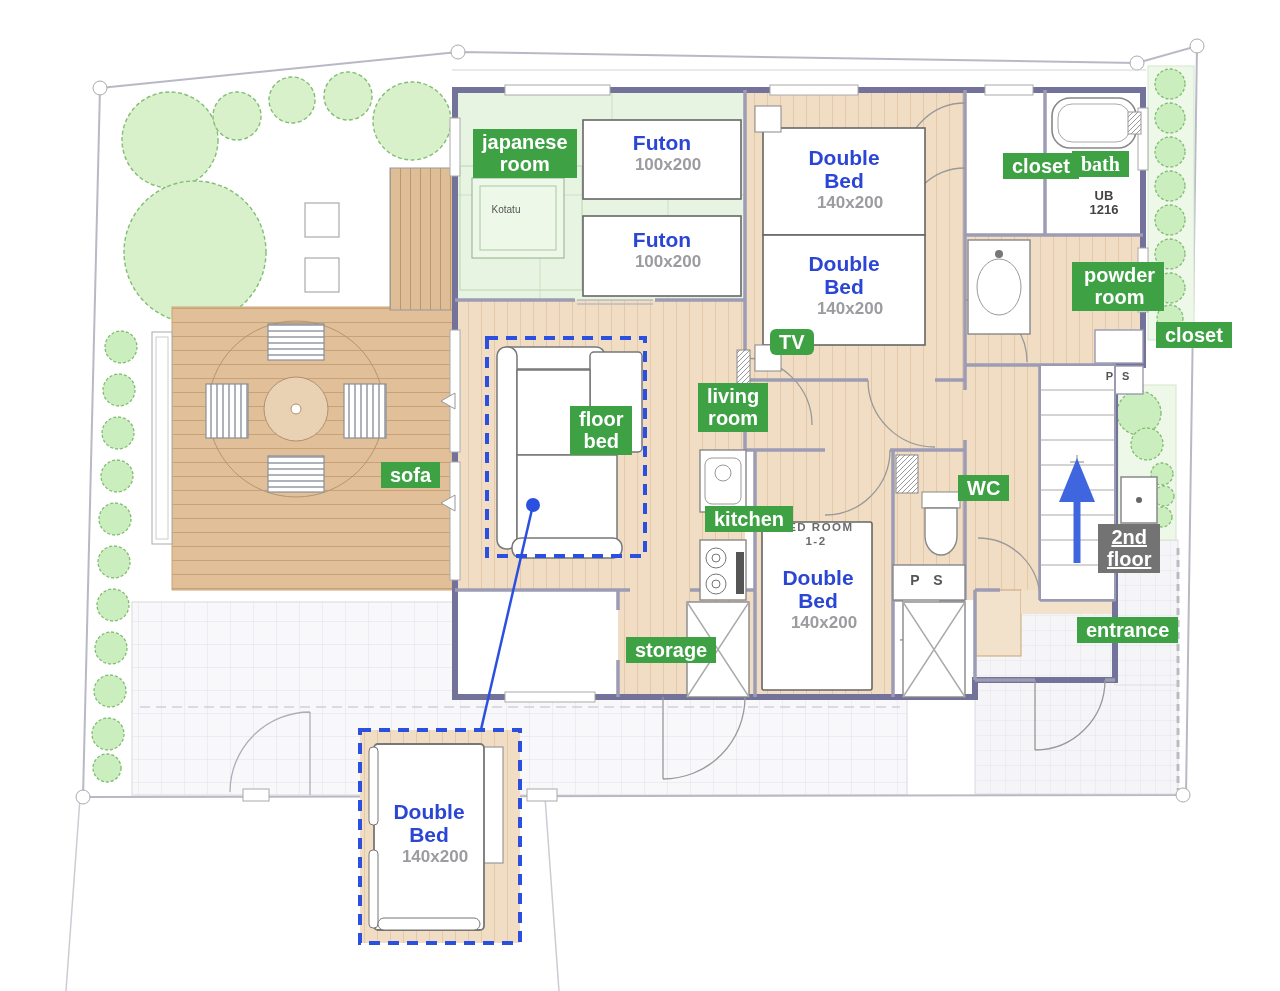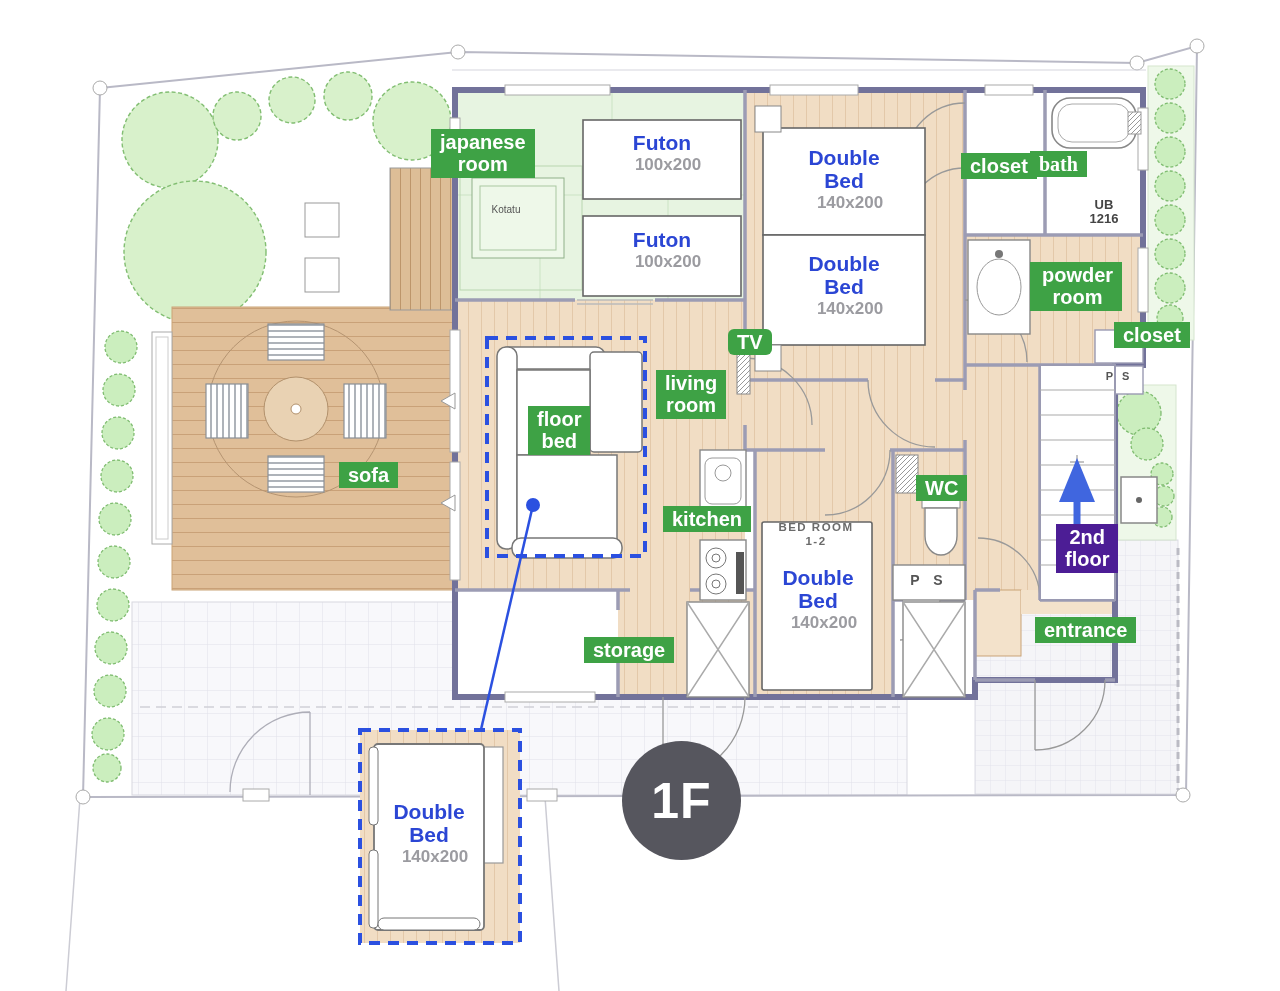--- a/index.html
+++ b/index.html
@@ -7,7 +7,7 @@
          font-family:"Liberation Sans",sans-serif;}
   #plan-svg{position:absolute;left:0;top:0;}
   .badge{position:absolute;background:#3EA245;color:#ffffff;font-weight:700;font-size:20px;
-         line-height:1.12;padding:2px 9px;text-align:center;white-space:pre-line;z-index:5;}
+         line-height:1.12;padding:2px 9px;text-align:center;white-space:pre-line;z-index:5;margin-left:42px;}
   .badge.blue{background:#4c1d95;}
   .bed-label{position:absolute;text-align:center;z-index:4;}
   .bed-name{display:block;color:#2B46D4;font-weight:700;font-size:21px;line-height:1.1;white-space:pre-line;}

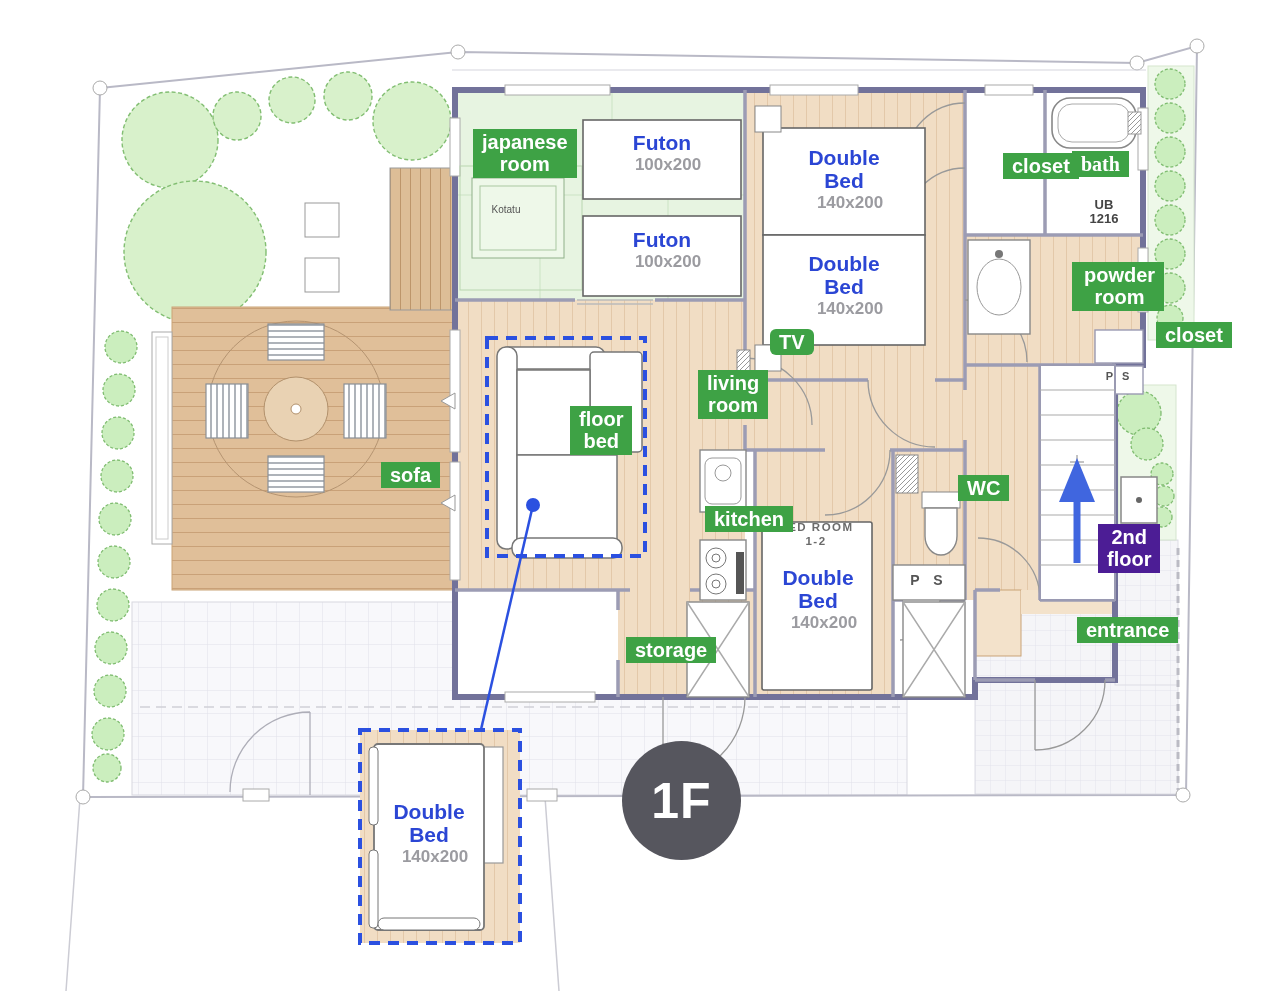--- a/index.html
+++ b/index.html
@@ -15,7 +15,7 @@
   .plan-text{position:absolute;color:#666;text-align:center;white-space:pre-line;z-index:4;
              font-weight:600;}
   #kotatsu-text{left:472px;top:204px;width:68px;font-size:10px;font-weight:400;color:#555;}
-  #ub-text{left:1075px;top:198px;width:58px;font-size:13px;color:#444;line-height:1.1;}
+  #ub-text{left:1075px;top:189px;width:58px;font-size:13px;color:#444;line-height:1.1;}
   #bedroom12-text{left:766px;top:499px;width:100px;font-size:11.5px;letter-spacing:1.5px;color:#6a6a6a;line-height:1.2;margin-top:22px;}
   #ps-right-text{left:1095px;top:370px;width:48px;font-size:11px;letter-spacing:3px;color:#555;}
   #ps-wc-text{left:893px;top:572px;width:72px;font-size:14px;letter-spacing:5px;color:#555;}

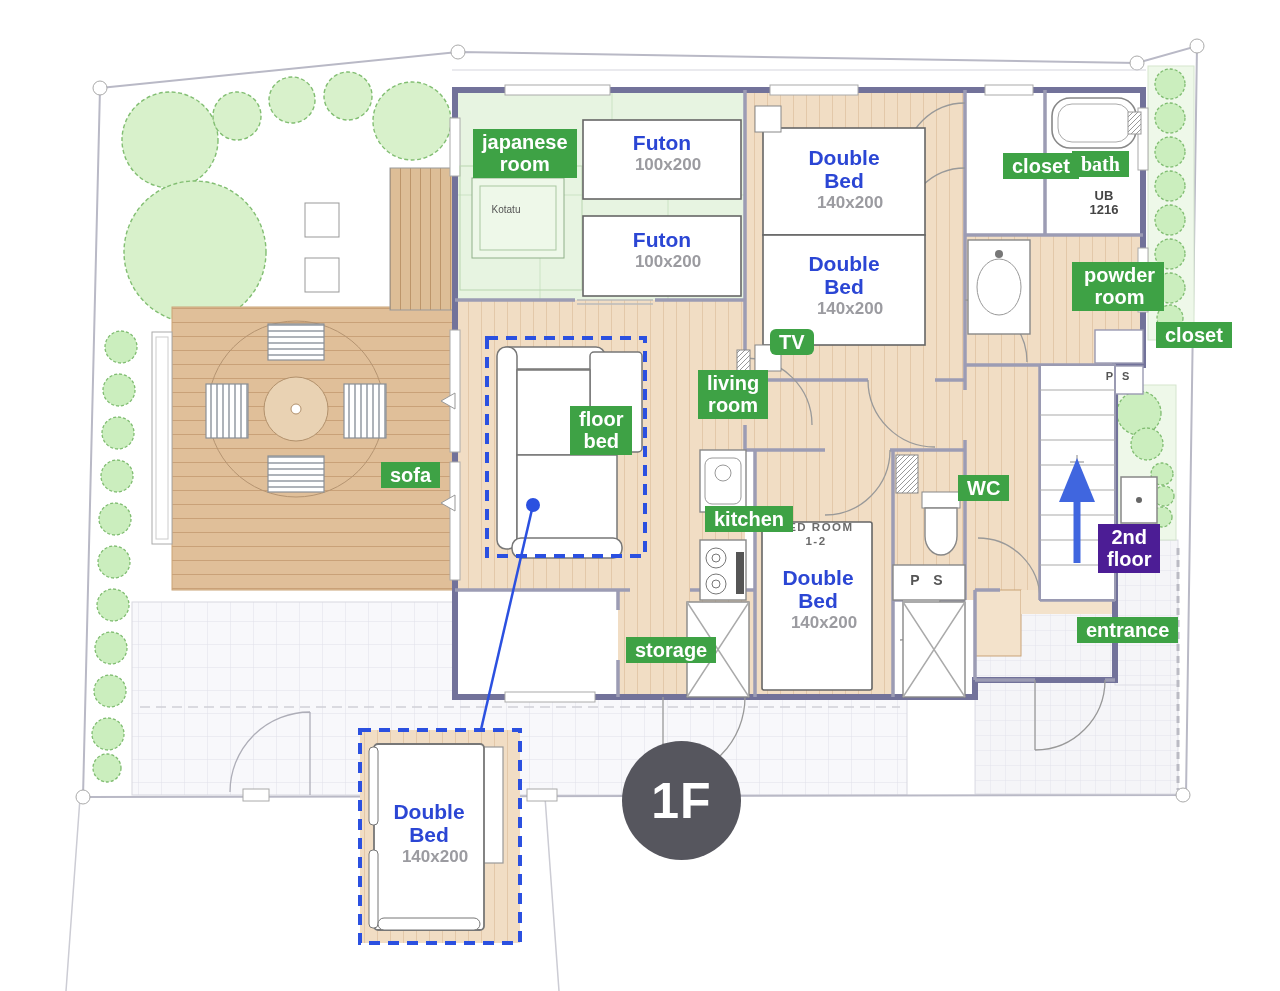--- a/index.html
+++ b/index.html
@@ -344,7 +344,7 @@
 room</div>
   <div class="badge" style="left:1114px;top:322px;">closet</div>
   <div class="badge" style="left:728px;top:329px;border-radius:6px;">TV</div>
-  <div class="badge" style="left:656px;top:370px;">living
+  <div class="badge" style="left:656px;top:383px;">living
 room</div>
   <div class="badge" style="left:528px;top:406px;">floor
 bed</div>

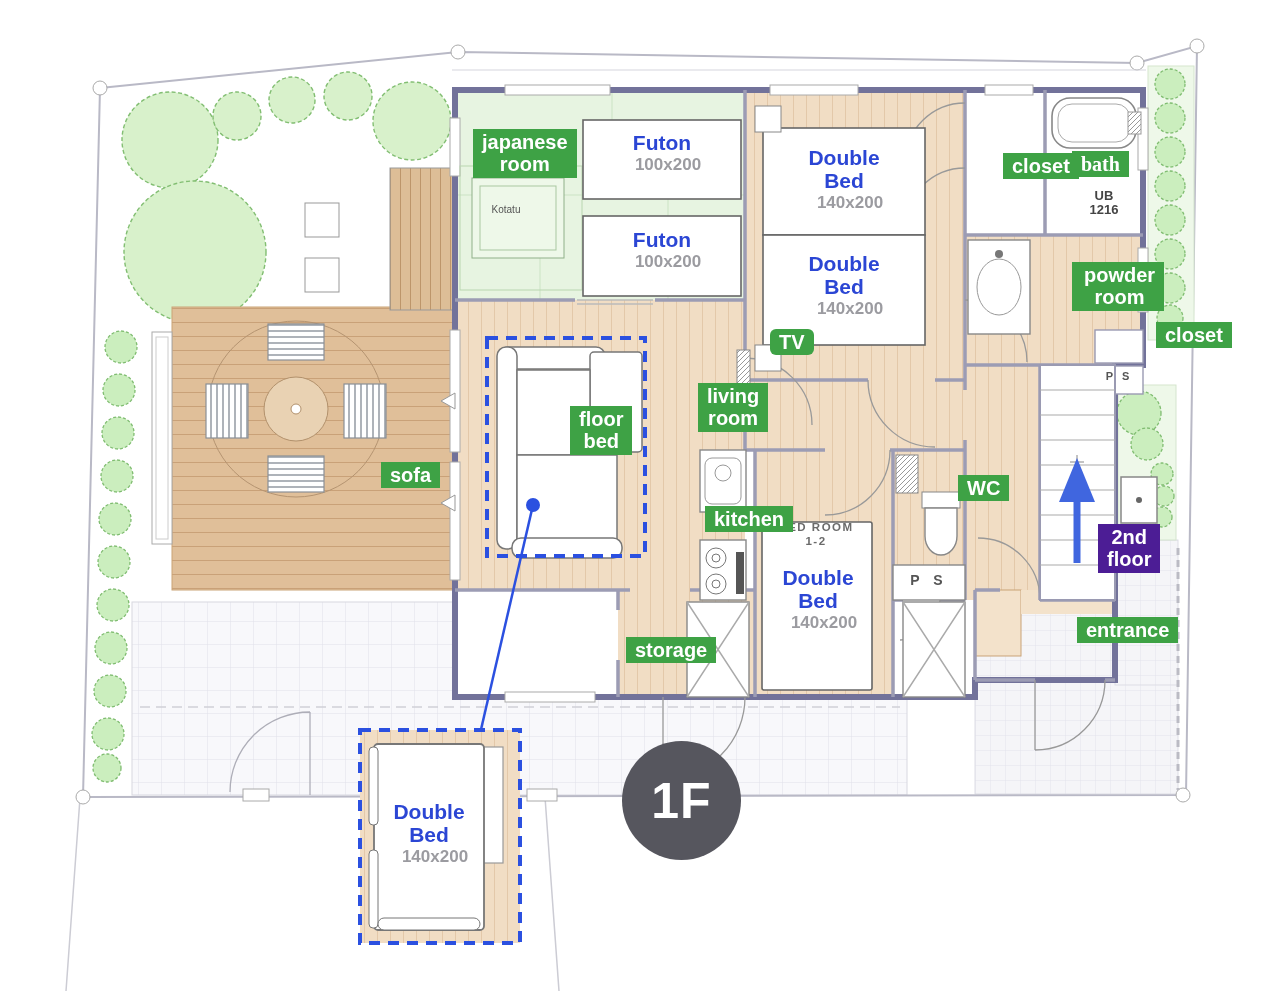--- a/index.html
+++ b/index.html
@@ -8,7 +8,7 @@
   #plan-svg{position:absolute;left:0;top:0;}
   .badge{position:absolute;background:#3EA245;color:#ffffff;font-weight:700;font-size:20px;
          line-height:1.12;padding:2px 9px;text-align:center;white-space:pre-line;z-index:5;margin-left:42px;}
-  .badge.blue{background:#4c1d95;}
+  .badge.blue{background:#737373;text-decoration:underline;}
   .bed-label{position:absolute;text-align:center;z-index:4;}
   .bed-name{display:block;color:#2B46D4;font-weight:700;font-size:21px;line-height:1.1;white-space:pre-line;}
   .bed-size{display:block;color:#9B9BA0;font-weight:700;font-size:17px;margin-top:1px;padding-left:12px;}

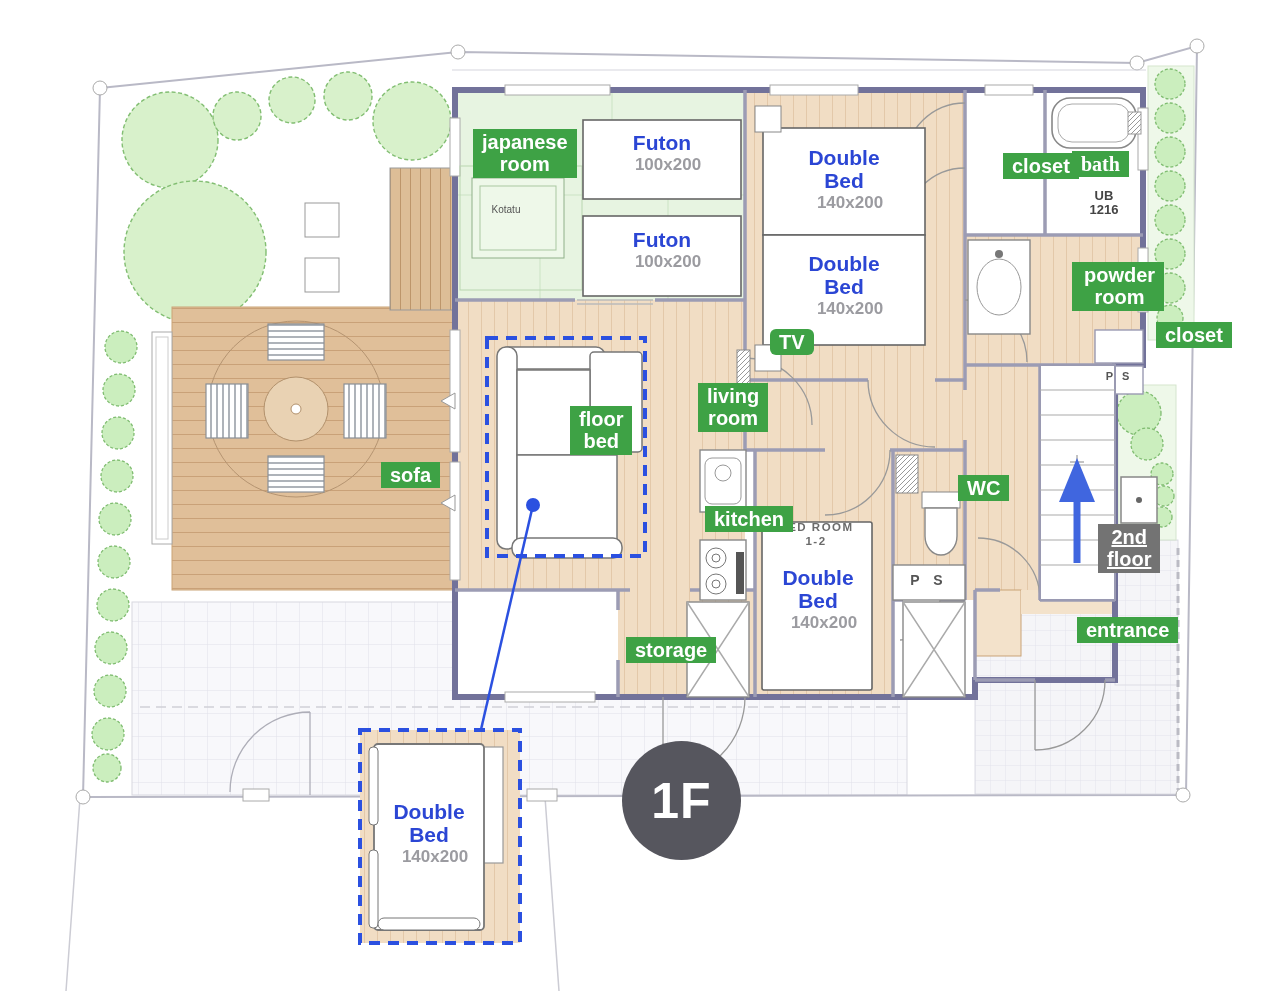--- a/index.html
+++ b/index.html
@@ -393,7 +393,6 @@
   <div class="plan-text" id="ps-right-text">P S</div>
   <div class="plan-text" id="ps-wc-text">P S</div>
 
-  <div id="floor-badge">1F</div>
 </div>
 
 </body></html>

